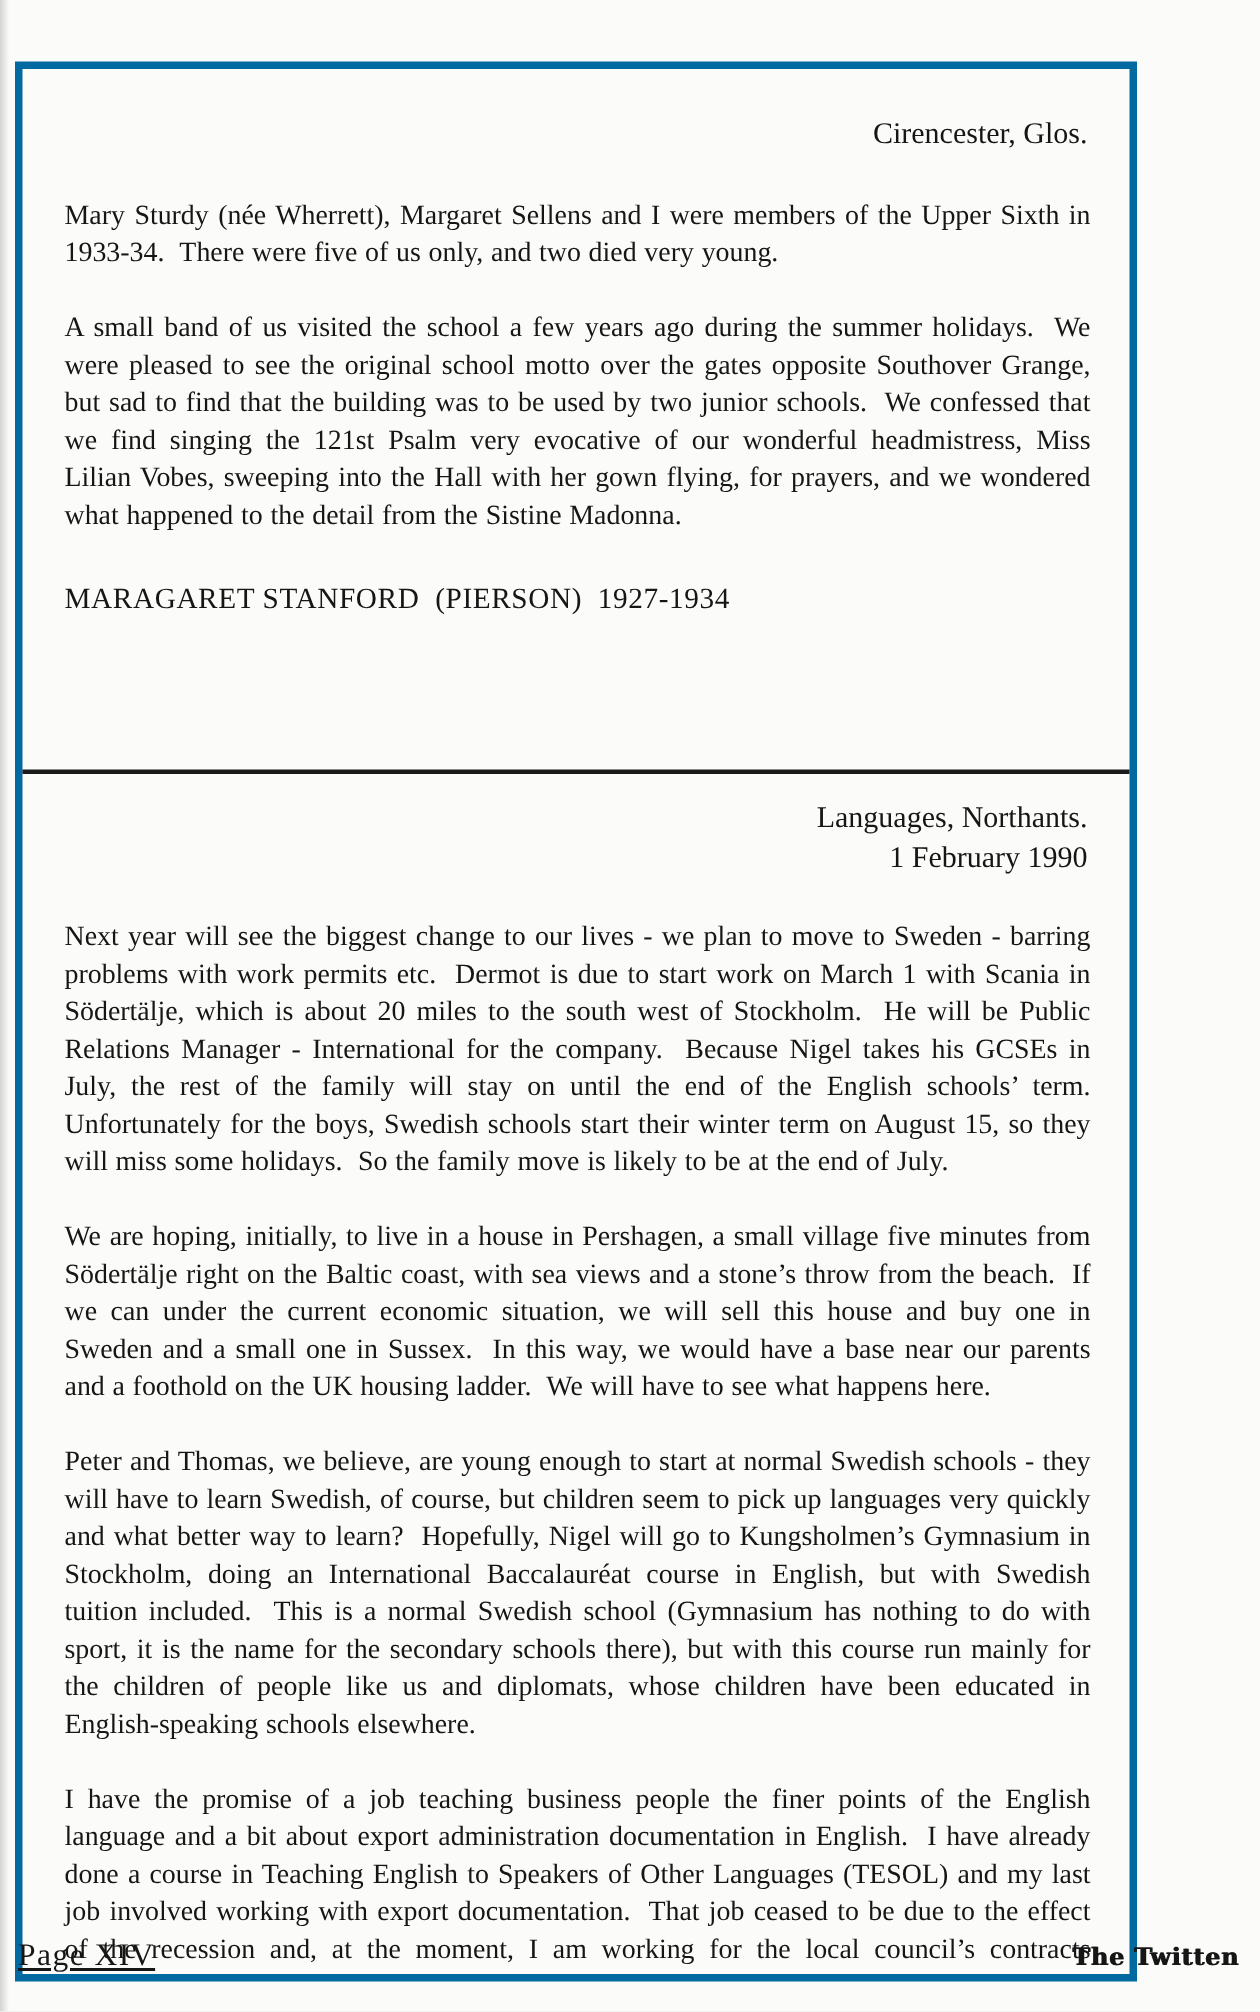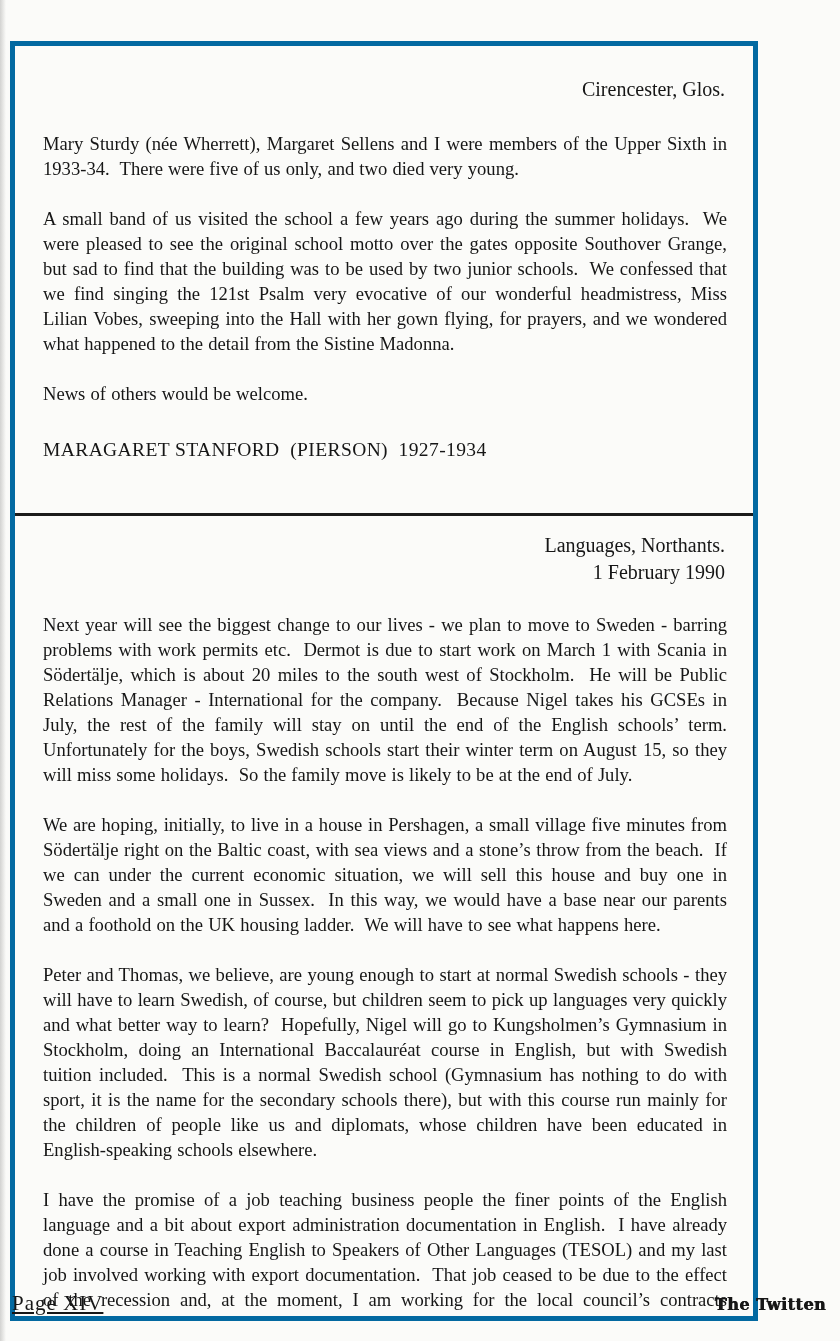--- a/index.html
+++ b/index.html
@@ -117,7 +117,6 @@
       </div>
       <p class="body first">Mary Sturdy (née Wherrett), Margaret Sellens and I were members of the Upper Sixth in 1933-34.  There were five of us only, and two died very young.</p>
       <p class="body">A small band of us visited the school a few years ago during the summer holidays.  We were pleased to see the original school motto over the gates opposite Southover Grange, but sad to find that the building was to be used by two junior schools.  We confessed that we find singing the 121st Psalm very evocative of our wonderful headmistress, Miss Lilian Vobes, sweeping into the Hall with her gown flying, for prayers, and we wondered what happened to the detail from the Sistine Madonna.</p>
-      <p class="body">News of others would be welcome.</p>
       <p class="signature">MARAGARET STANFORD  (PIERSON)  1927-1934</p>
     </section>
 

